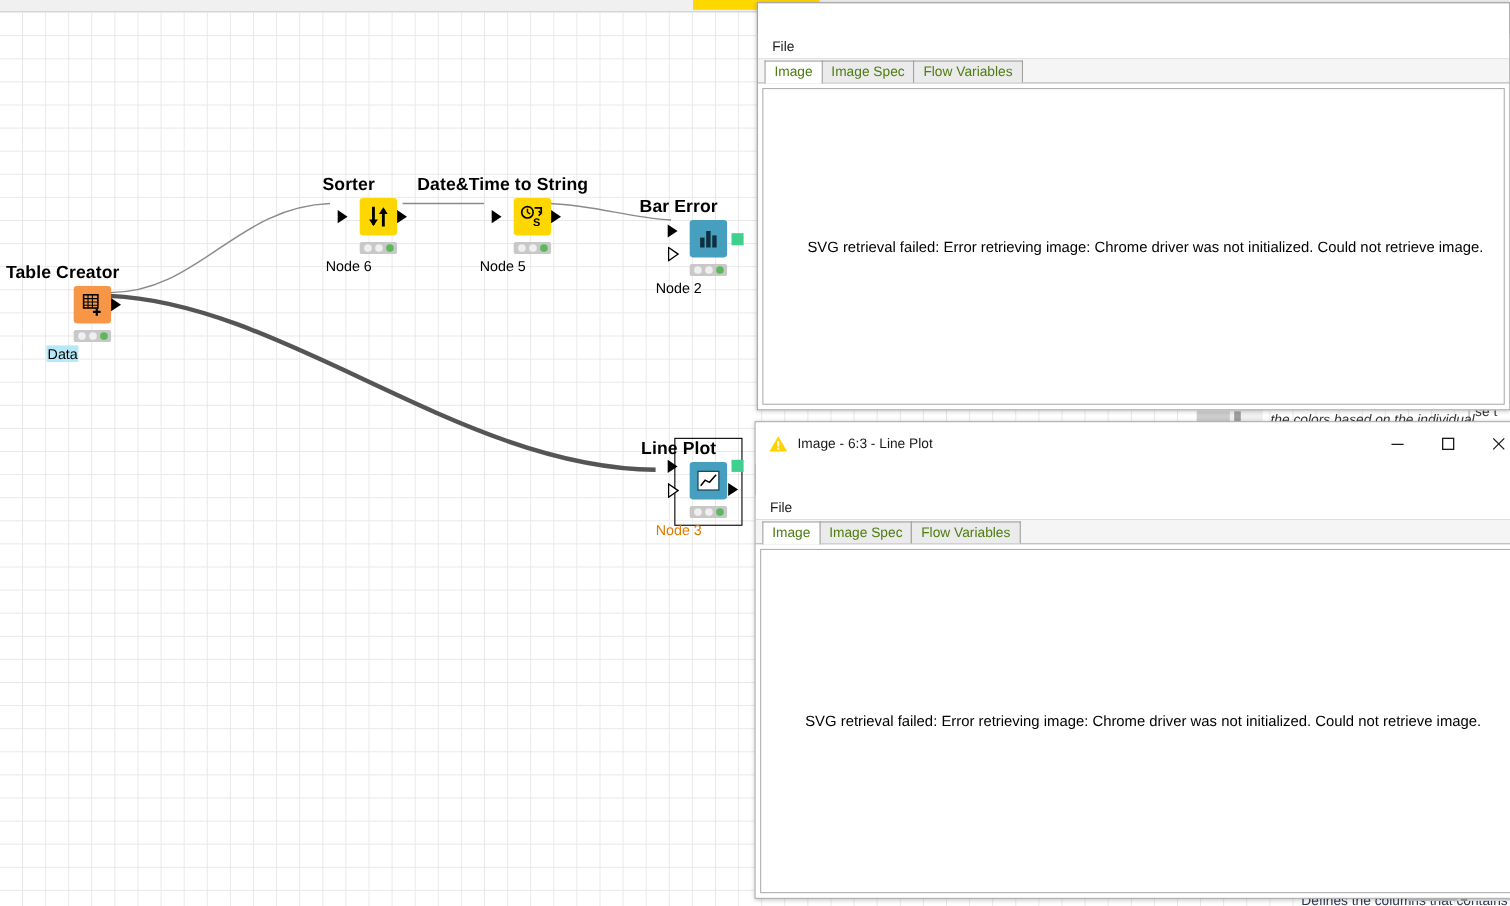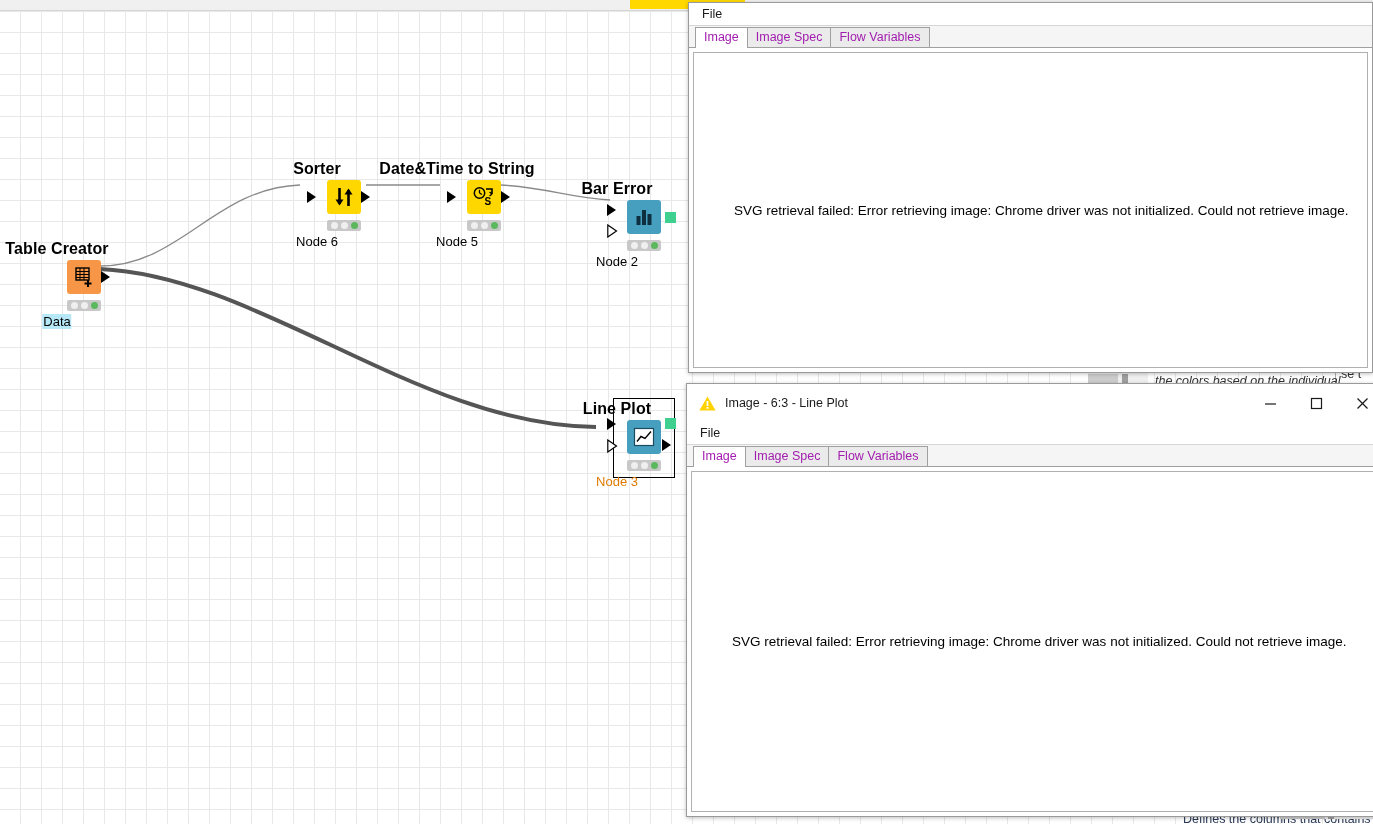--- a/index.html
+++ b/index.html
@@ -126,6 +126,7 @@
     padding-left: 9px;
     background: #ffffff;
     border-bottom: 1px solid #d6d6d6;
+    margin-top: 28px;
   }
   .menu-item { font-size: 12.5px; color: #1a1a1a; padding: 1px 4px; }
 

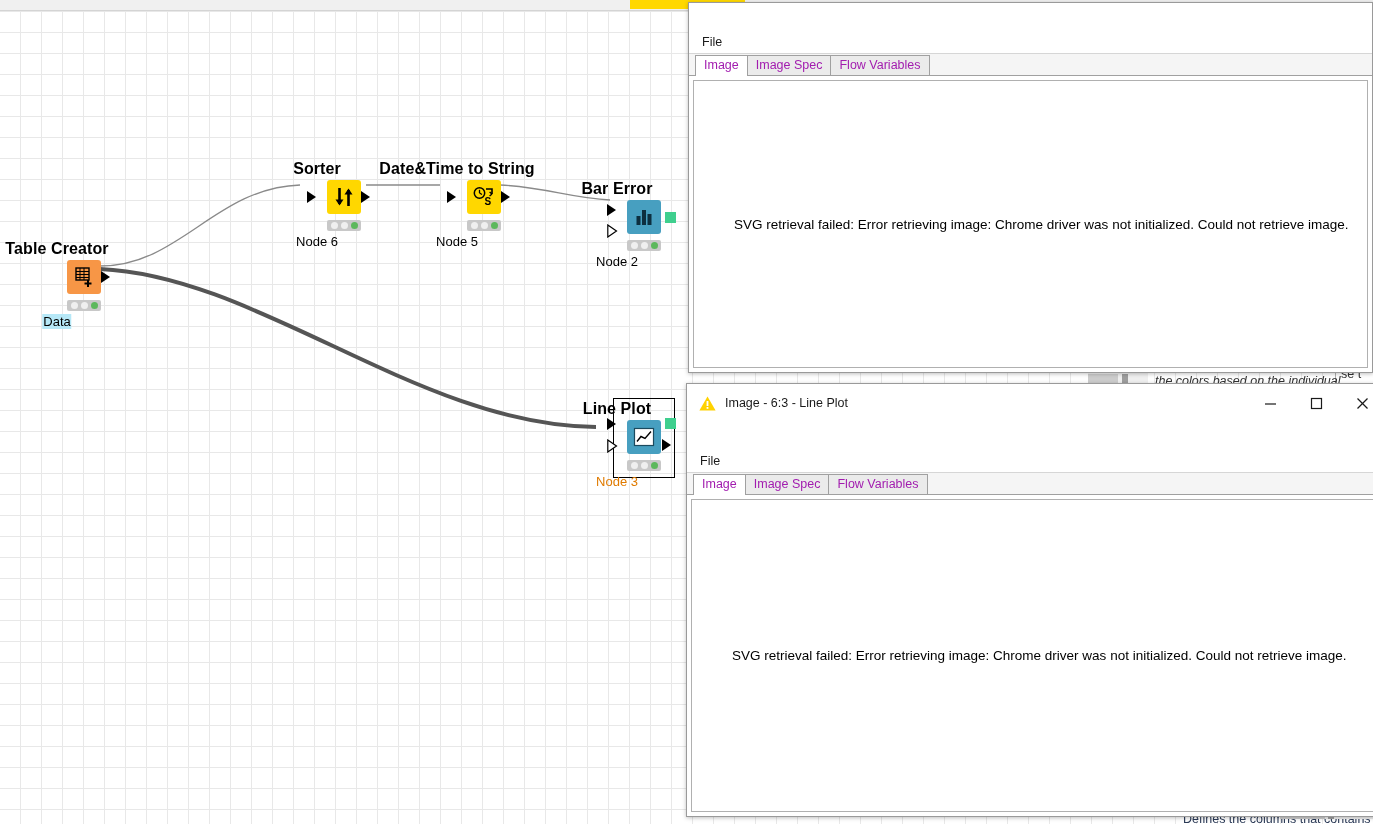--- a/index.html
+++ b/index.html
@@ -138,7 +138,7 @@
     border-bottom: 1px solid #a0a0a0;
   }
   .tab {
-    font-size: 12.5px; color: #a21caf;
+    font-size: 12.5px; color: #4d7c0f;
     padding: 2px 8px 3px 8px;
     border: 1px solid #a0a0a0;
     border-bottom: none;

